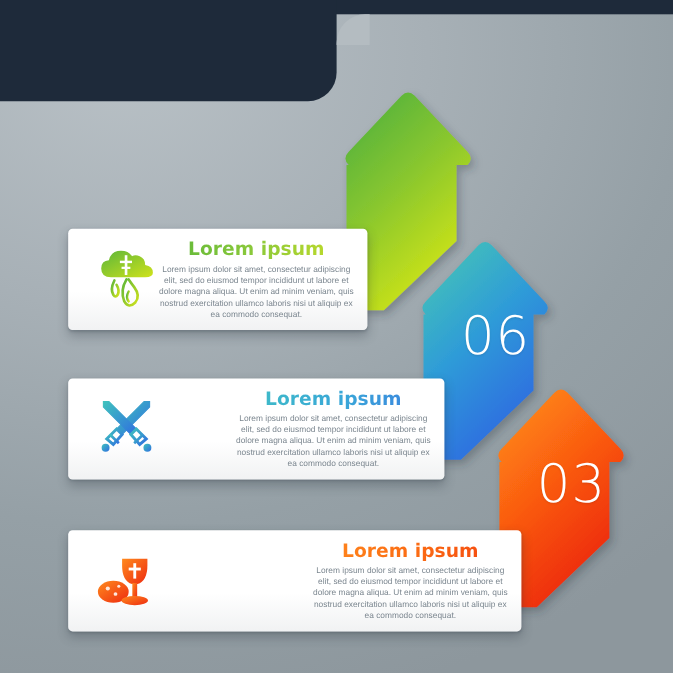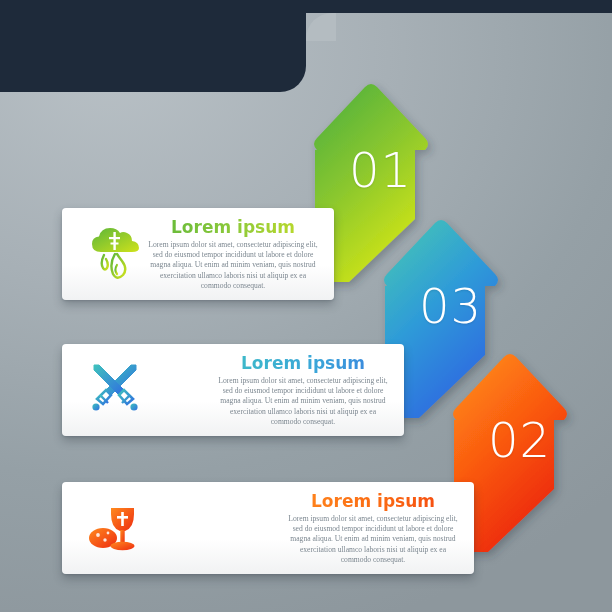--- a/index.html
+++ b/index.html
@@ -125,7 +125,6 @@
       </defs>
       <path filter="url(#sh1)" fill="url(#g1)" d="M56 5 Q62 -1 68 5 L116 56 Q122 62 116 68 L106 68 L106 137 L40 200 L14 200 Q6 200 6 192 L6 68 L8 68 Q2 62 8 56 Z"></path>
     </svg>
-    <div class="num">01</div>
   </div>
 
   <div class="arrow" id="arrow2">

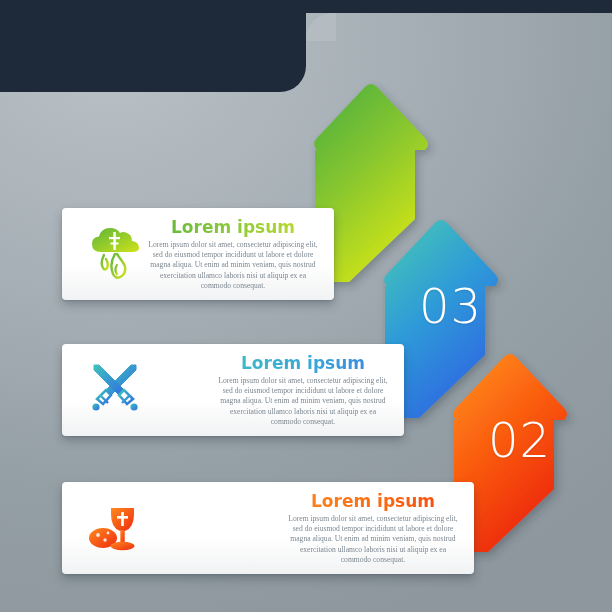--- a/index.html
+++ b/index.html
@@ -96,7 +96,7 @@
   .card-text{
     margin-top:2px;
     font-size:7.6px;line-height:10.2px;color:#7c8790;
-    font-family:Liberation Serif, serif;
+    font-family:Liberation Sans, sans-serif;
   }
 </style>
 </head>

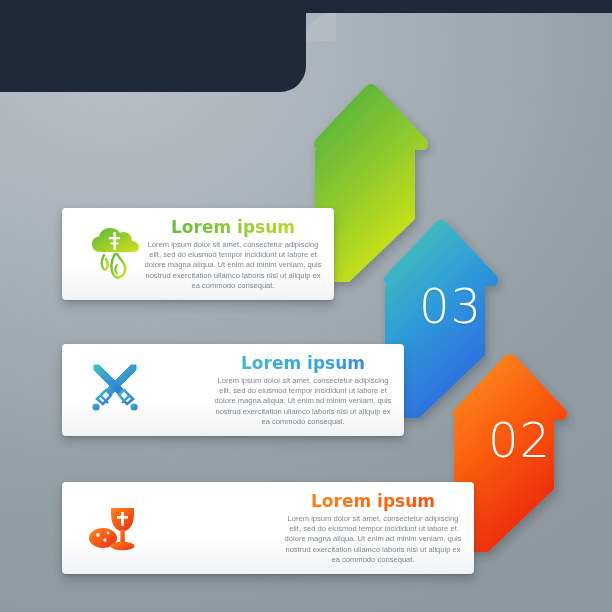--- a/index.html
+++ b/index.html
@@ -141,7 +141,7 @@
       </defs>
       <path filter="url(#sh2)" fill="url(#g2)" d="M56 5 Q62 -1 68 5 L116 56 Q122 62 116 68 L106 68 L106 137 L40 200 L14 200 Q6 200 6 192 L6 68 L8 68 Q2 62 8 56 Z"></path>
     </svg>
-    <div class="num">03</div>
+    <div class="num">06</div>
   </div>
 
   <div class="arrow" id="arrow3">

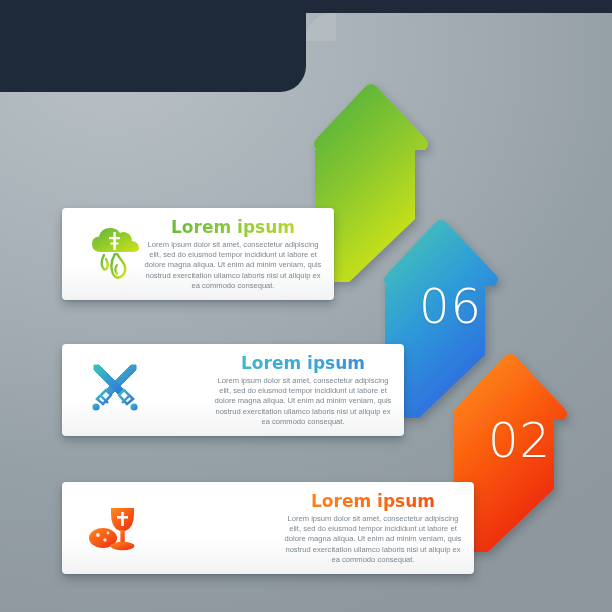--- a/index.html
+++ b/index.html
@@ -158,7 +158,7 @@
       </defs>
       <path filter="url(#sh3)" fill="url(#g3)" d="M56 5 Q62 -1 68 5 L116 56 Q122 62 116 68 L106 68 L106 137 L40 200 L14 200 Q6 200 6 192 L6 68 L8 68 Q2 62 8 56 Z"></path>
     </svg>
-    <div class="num">02</div>
+    <div class="num">03</div>
   </div>
 
   <div class="card" id="card1">

